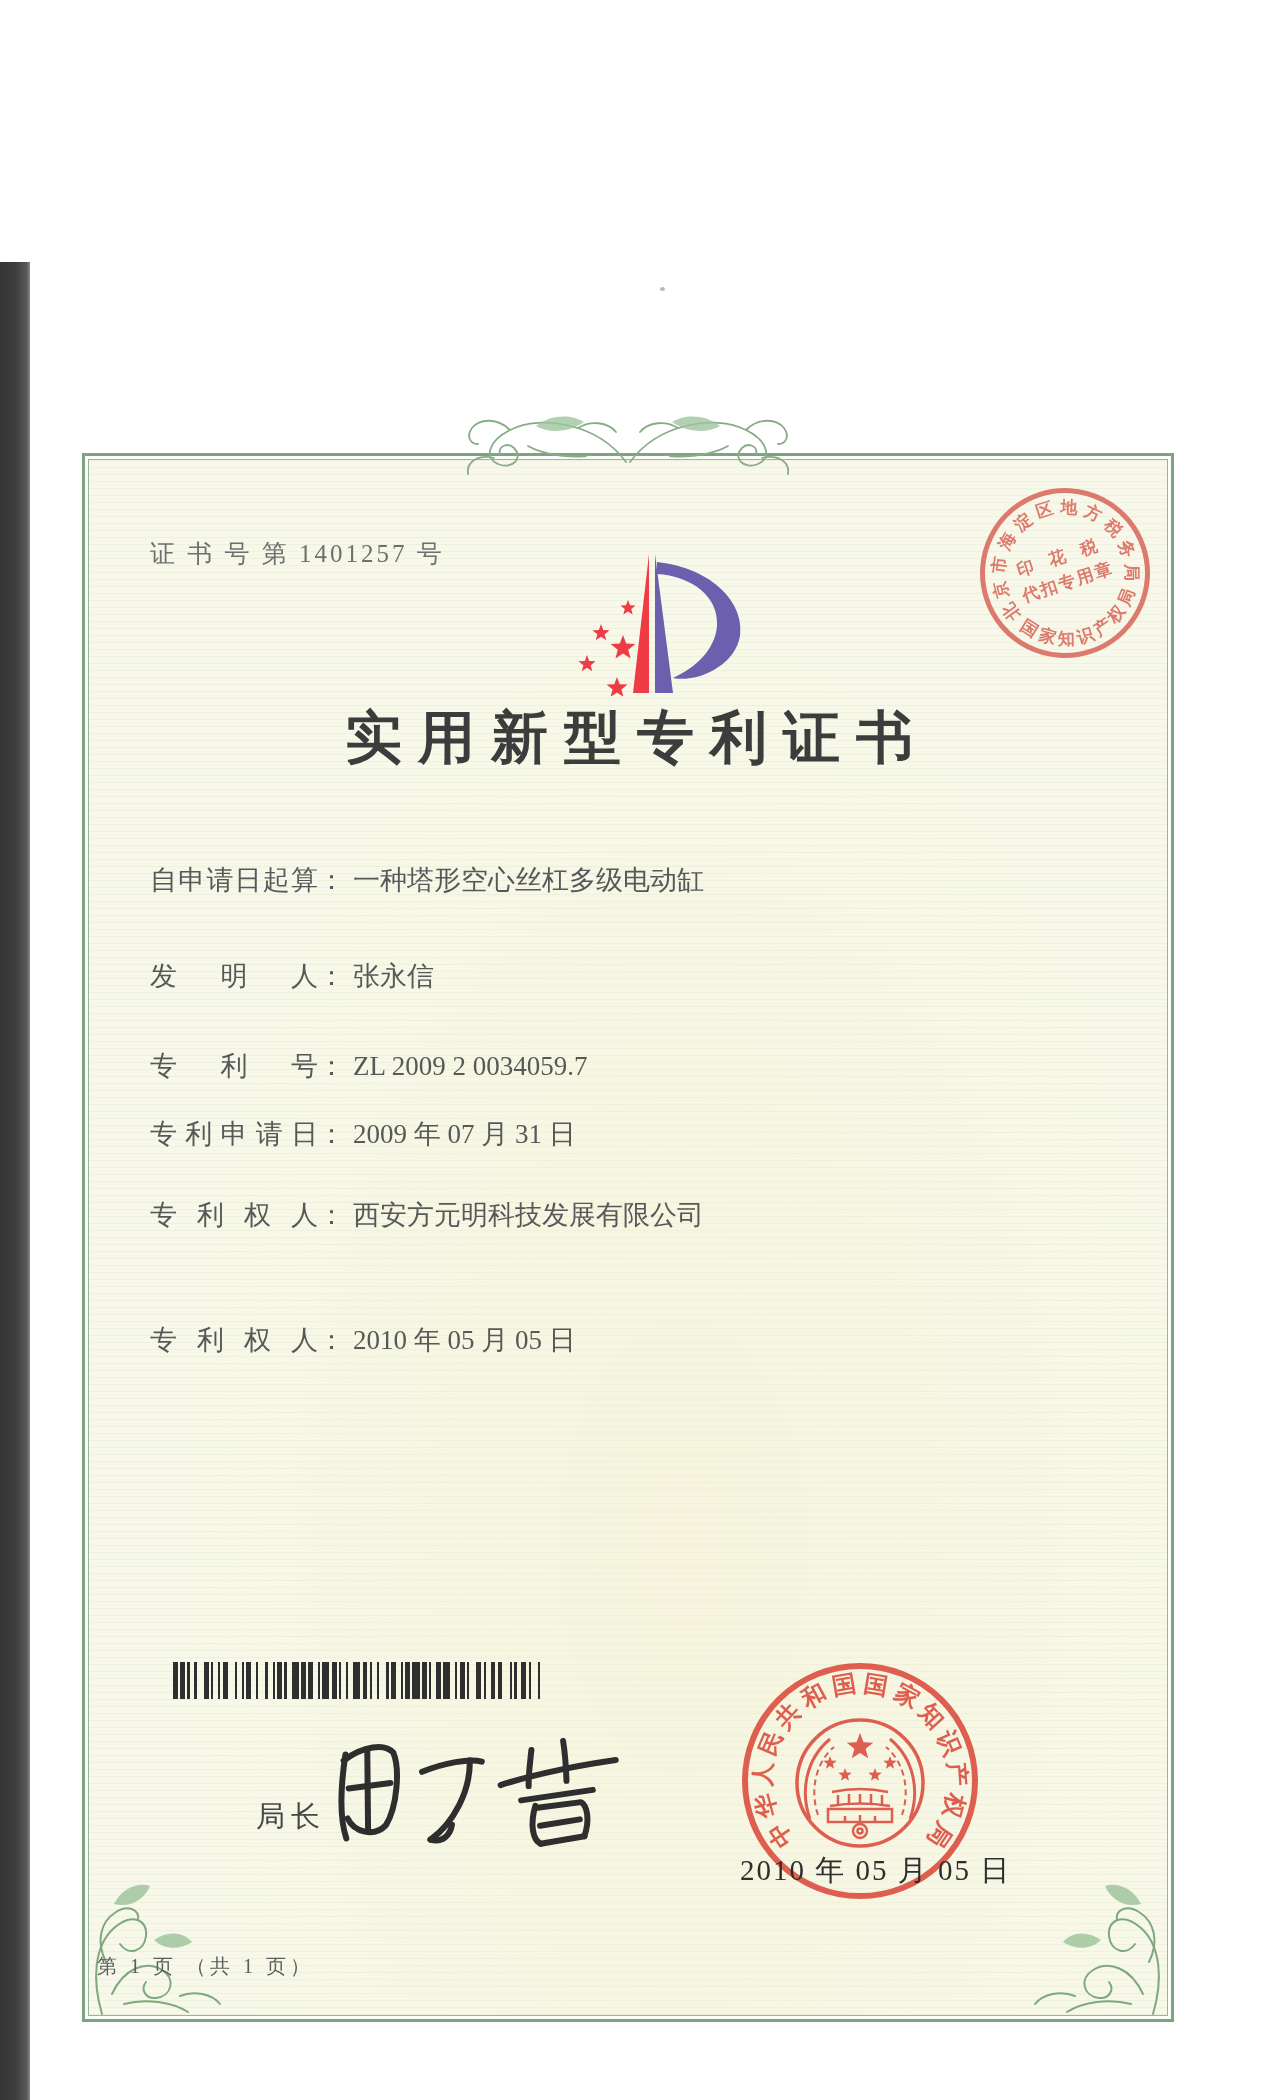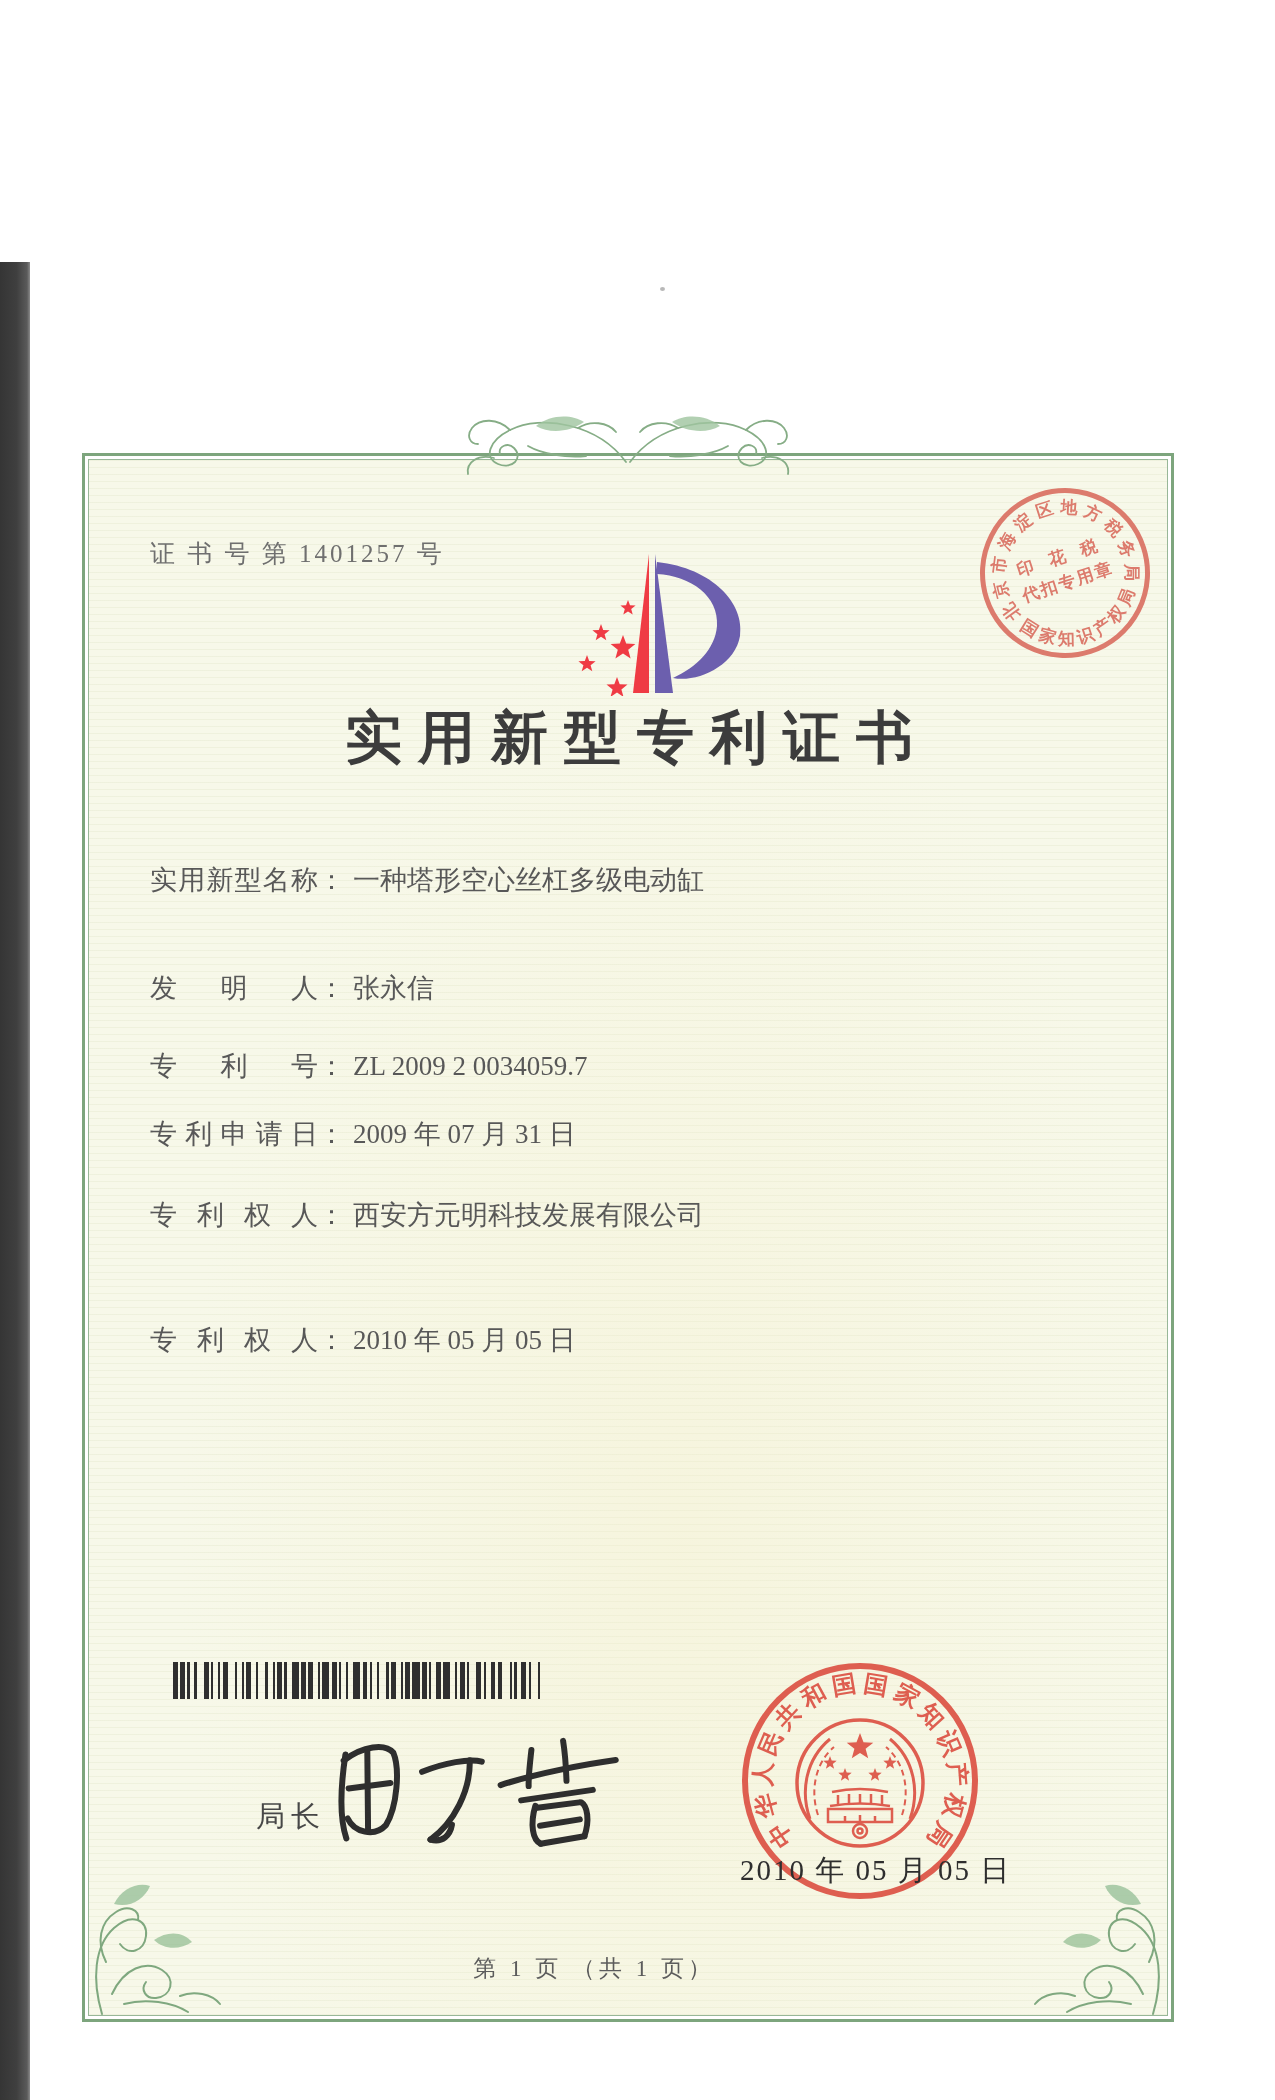--- a/index.html
+++ b/index.html
@@ -162,7 +162,7 @@
 <div class="title">实用新型专利证书</div>
 
 <div class="field-row" style="top:862px;">
-  <span class="flabel">实用新型名称</span><span class="fcolon">：</span><span>一种塔形空心丝杠多级电动缸</span>
+  <span class="flabel">自申请日起算</span><span class="fcolon">：</span><span>一种塔形空心丝杠多级电动缸</span>
 </div>
 <div class="field-row" style="top:958px;margin-top:12px;">
   <span class="flabel">发明人</span><span class="fcolon">：</span><span>张永信</span>

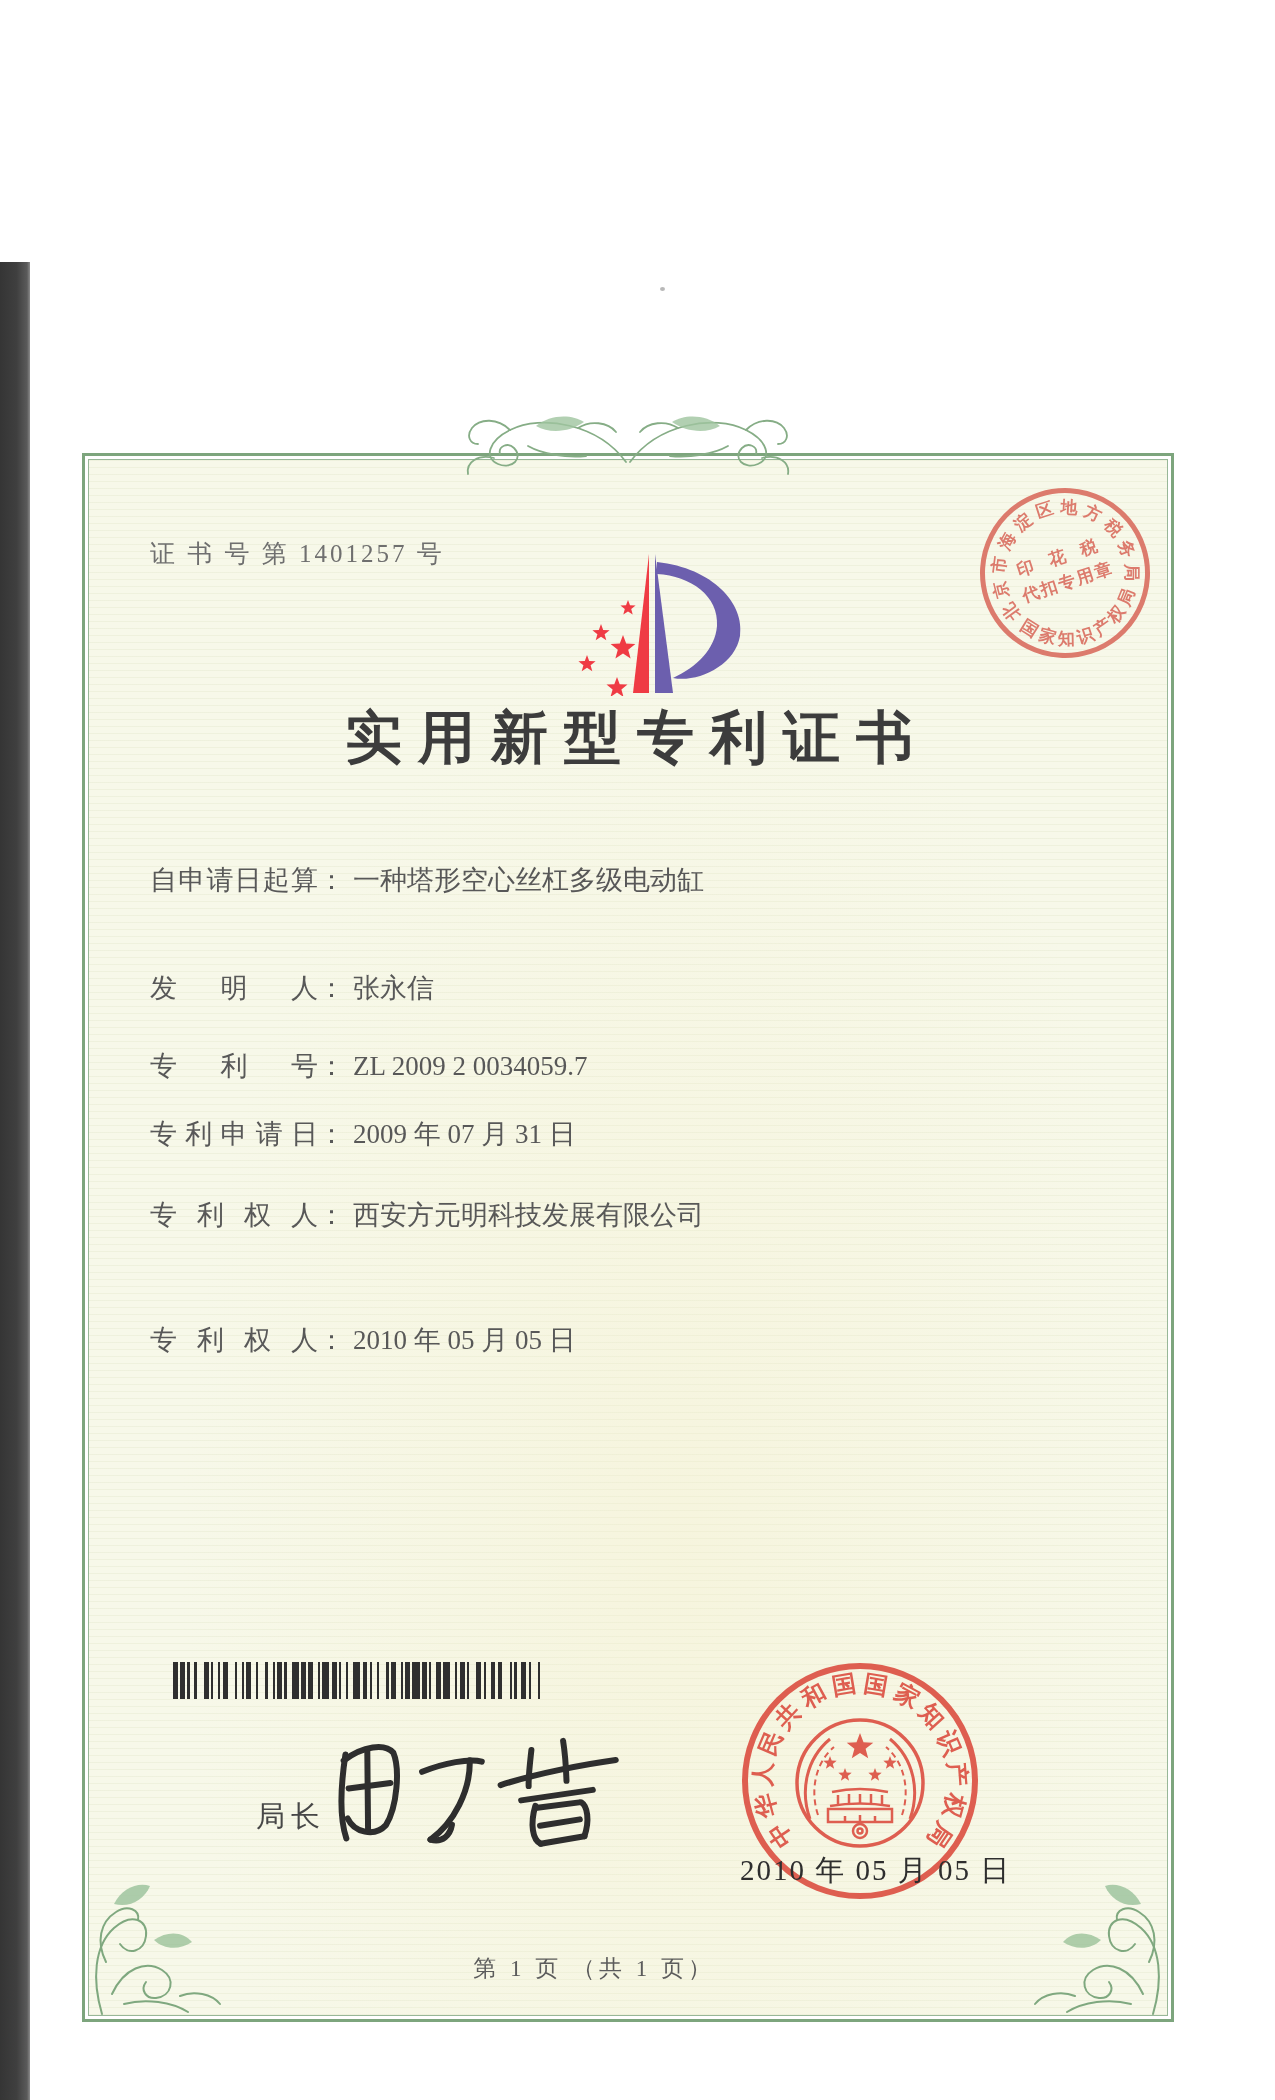--- a/index.html
+++ b/index.html
@@ -164,7 +164,7 @@
 <div class="field-row" style="top:862px;">
   <span class="flabel">自申请日起算</span><span class="fcolon">：</span><span>一种塔形空心丝杠多级电动缸</span>
 </div>
-<div class="field-row" style="top:958px;margin-top:12px;">
+<div class="field-row" style="top:958px;">
   <span class="flabel">发明人</span><span class="fcolon">：</span><span>张永信</span>
 </div>
 <div class="field-row" style="top:1048px;">

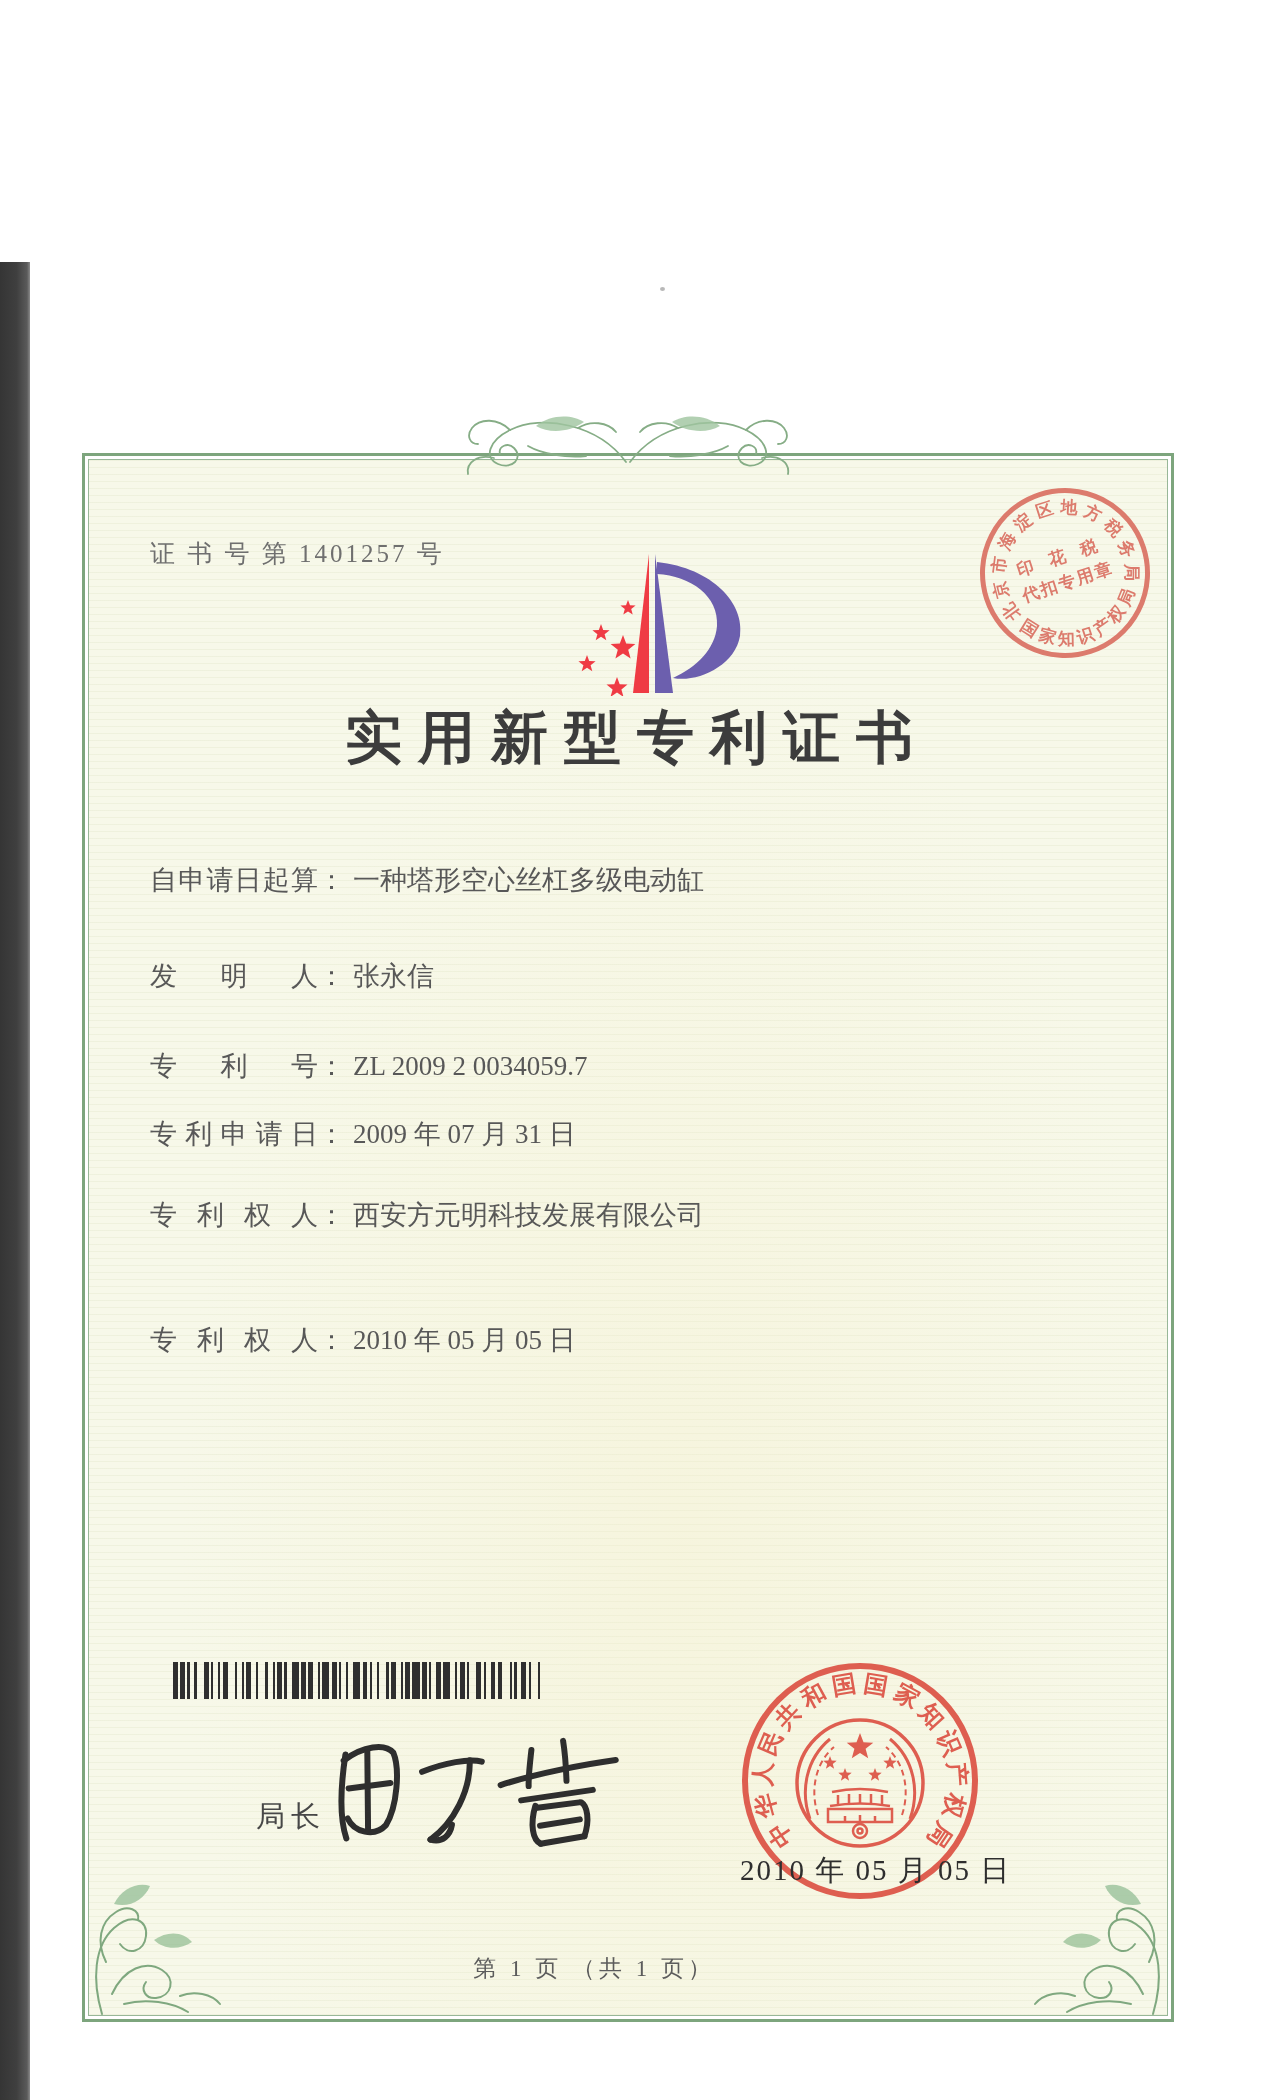--- a/index.html
+++ b/index.html
@@ -63,8 +63,8 @@
   .issue-date{position:absolute;left:740px;top:1851px;font-size:29px;color:#2e2e2e;
               letter-spacing:2px;z-index:5;white-space:nowrap;}
 
-  .footer{position:absolute;left:88px;top:1953px;width:1012px;text-align:center;
-          font-size:23px;letter-spacing:4px;color:#5c5c5c;}
+  .footer{position:absolute;left:97px;top:1953px;width:1012px;text-align:left;
+          font-size:20px;letter-spacing:4px;color:#5c5c5c;}
 </style>
 </head>
 <body>

